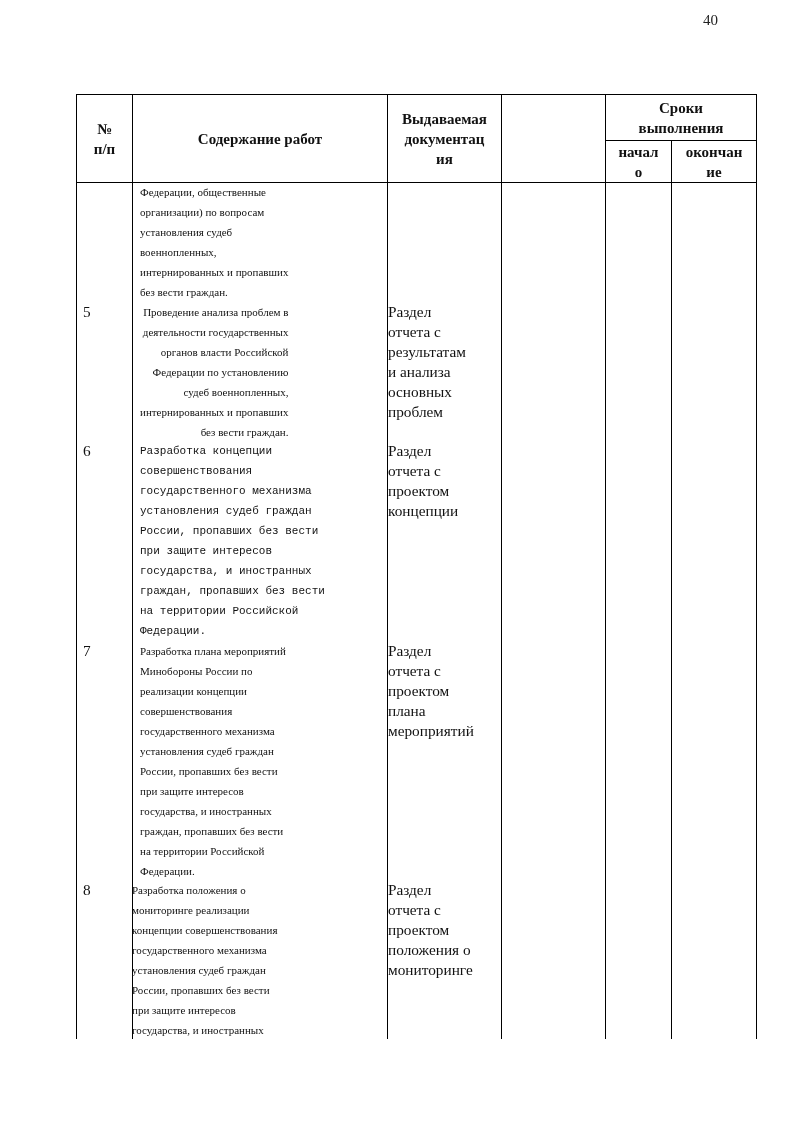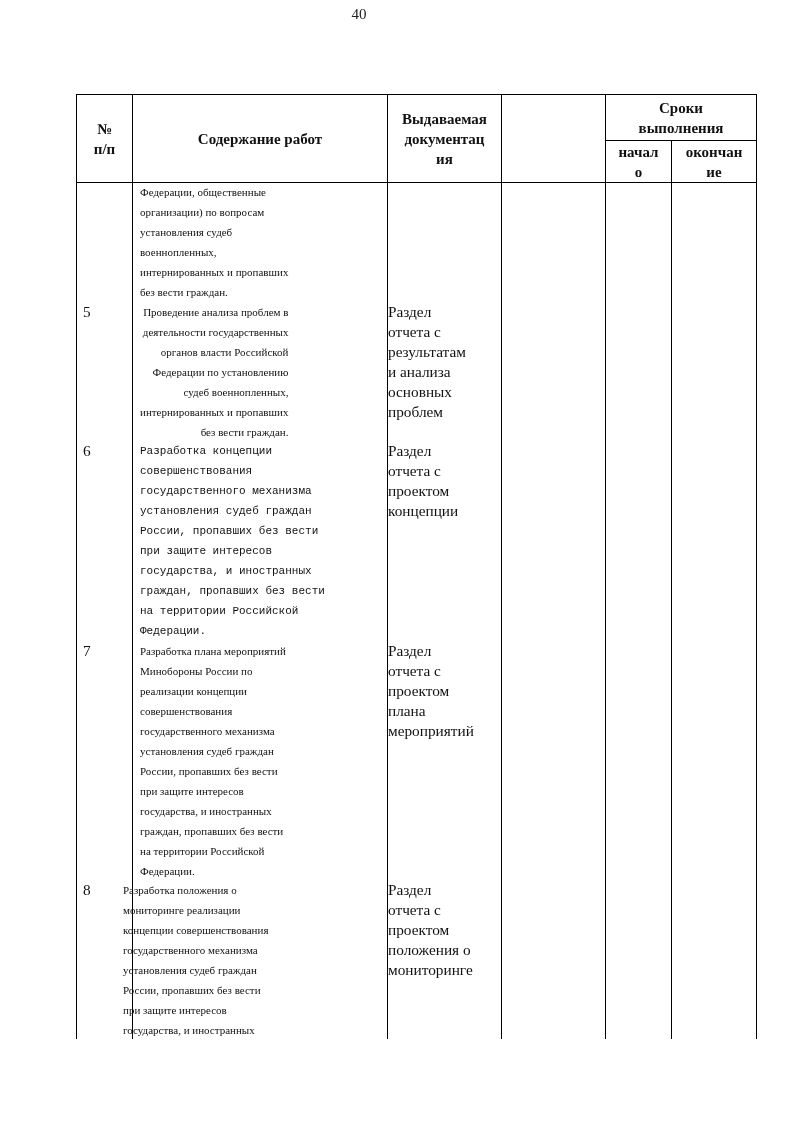--- a/index.html
+++ b/index.html
@@ -5,7 +5,7 @@
   html, body { margin: 0; padding: 0; background: #ffffff; }
   body { width: 794px; height: 1122px; position: relative; overflow: hidden;
          font-family: "Liberation Serif", "DejaVu Serif", serif; color: #111; }
-  .page-number { position: absolute; top: 6px; left: 0; width: 718px; text-align: center;
+  .page-number { position: absolute; top: 12px; left: 0; width: 718px; text-align: right;
                  font-size: 15px; font-family: "Liberation Serif", serif; color: #222; }
   .tbl { position: absolute; left: 76px; top: 94px; width: 681px; height: 945px; }
   .vline { position: absolute; top: 0; width: 1px; background: #000; height: 945px; }

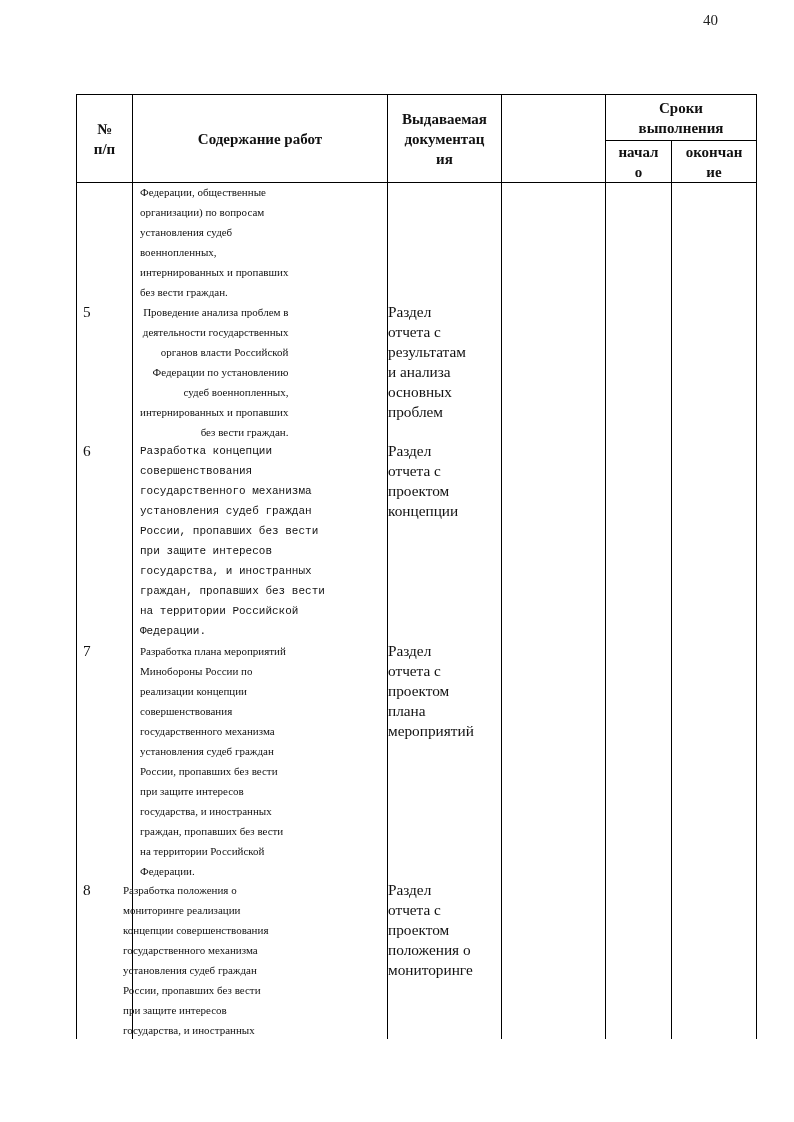--- a/index.html
+++ b/index.html
@@ -108,7 +108,7 @@
 мероприятий</div>
 
   <div class="num" style="left:7px;top:786px;">8</div>
-  <div class="cell" style="left:47px;top:786px;">Разработка положения о
+  <div class="cell" style="left:56px;top:786px;">Разработка положения о
 мониторинге реализации
 концепции совершенствования
 государственного механизма

